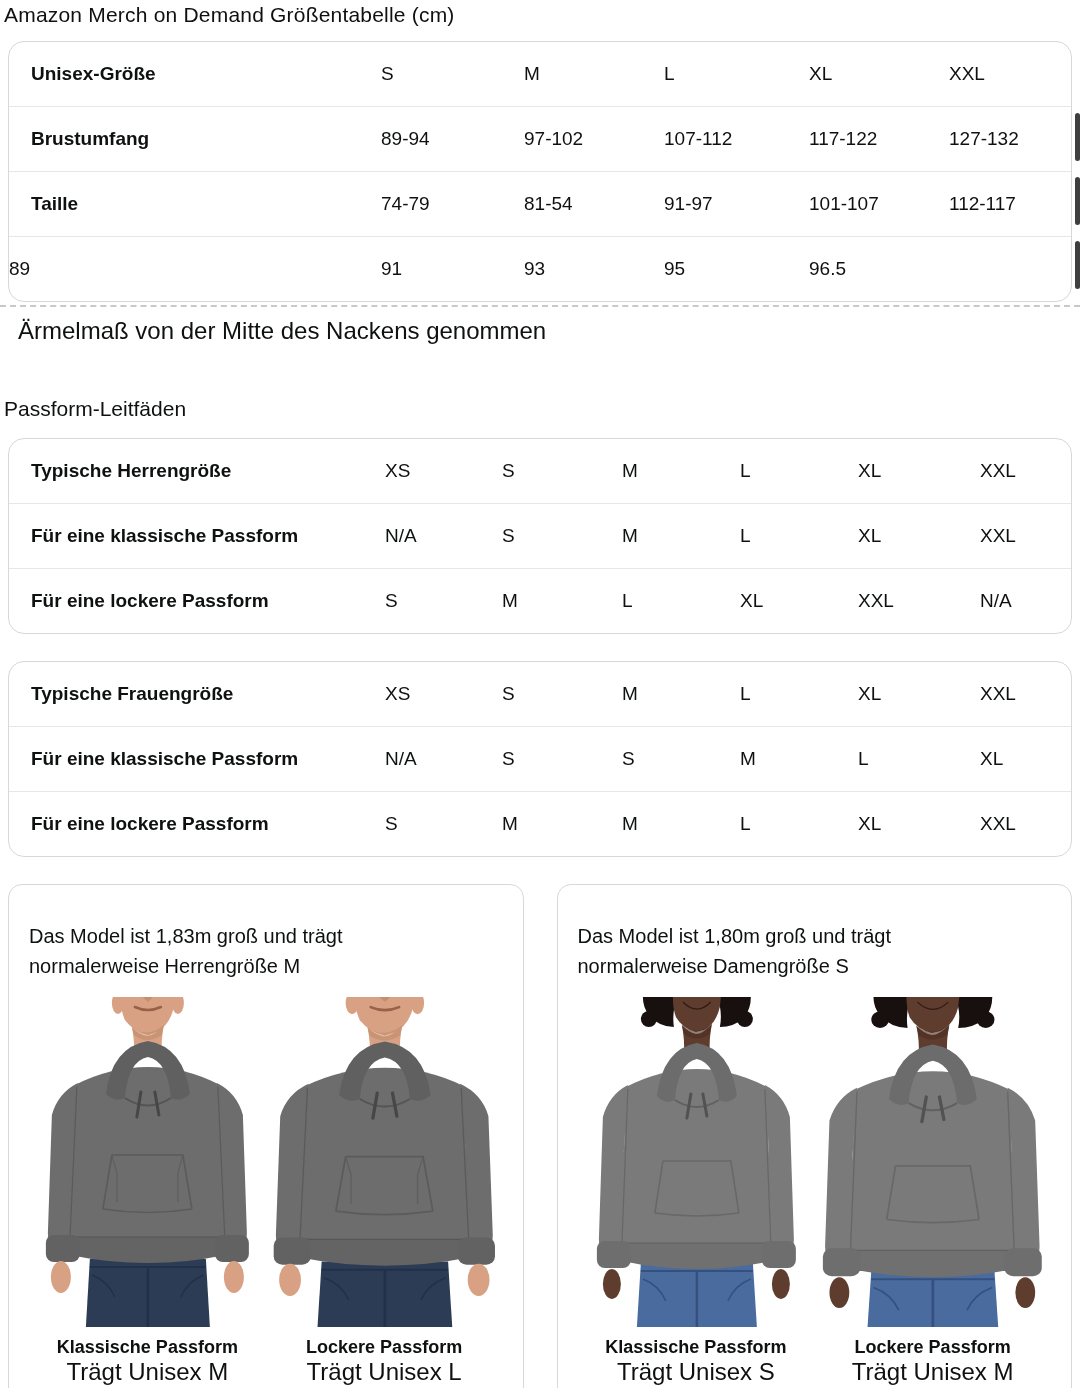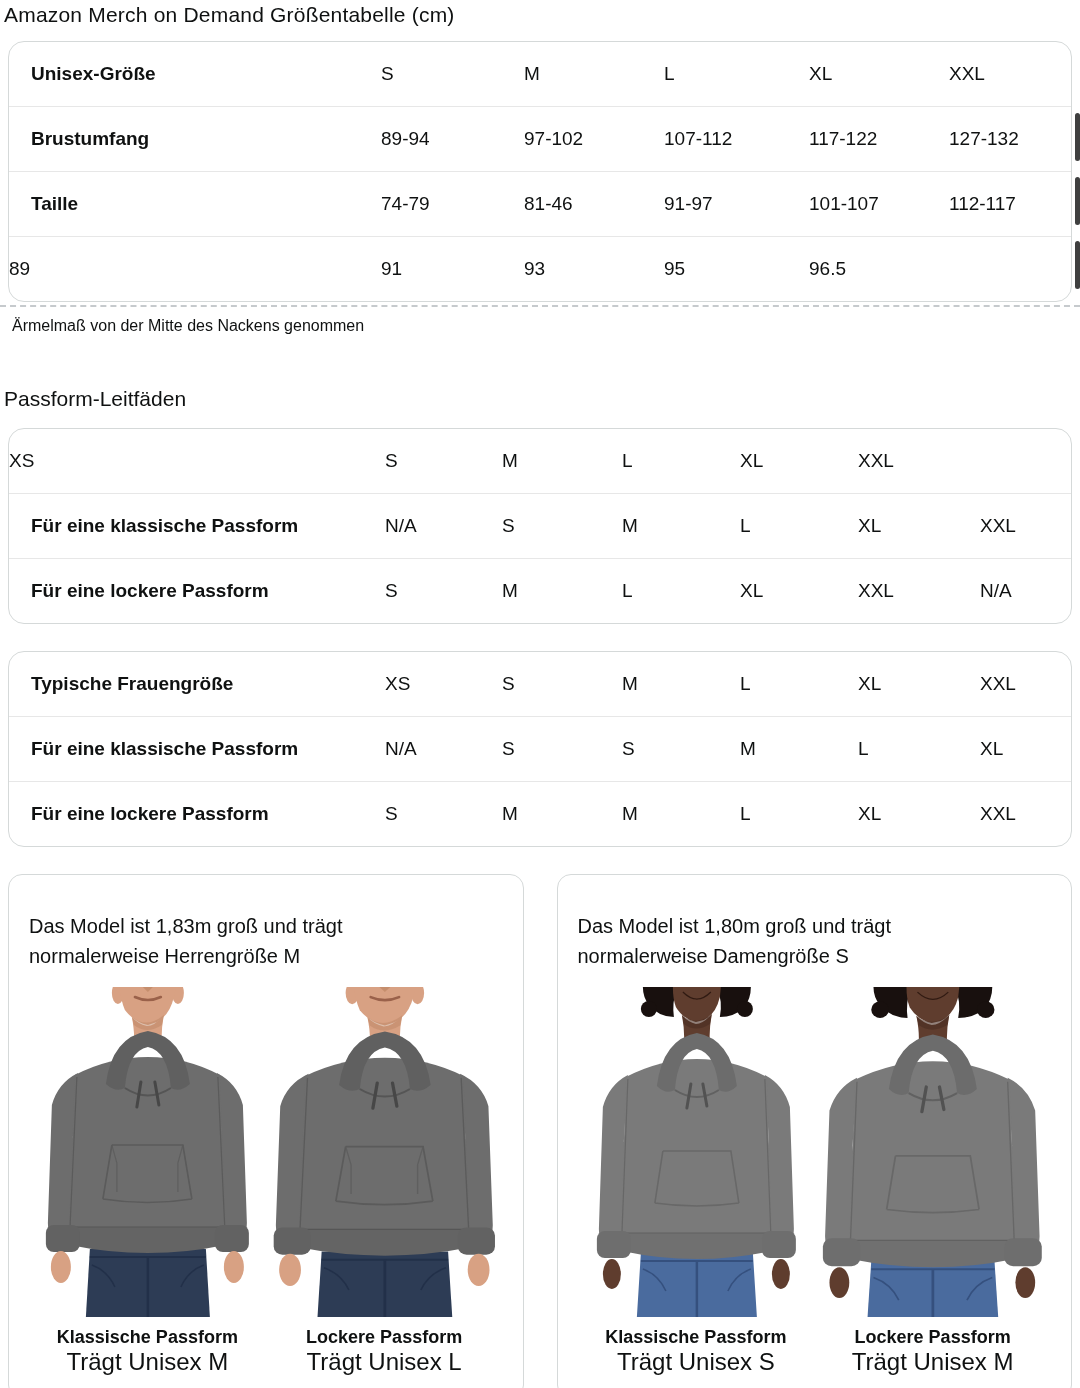--- a/index.html
+++ b/index.html
@@ -143,7 +143,7 @@
   <div class="trow g5">
     <div class="cell label">Taille</div>
     <div class="cell">74-79</div>
-    <div class="cell">81-46</div>
+    <div class="cell">81-54</div>
     <div class="cell">91-97</div>
     <div class="cell">101-107</div>
     <div class="cell">112-117</div>

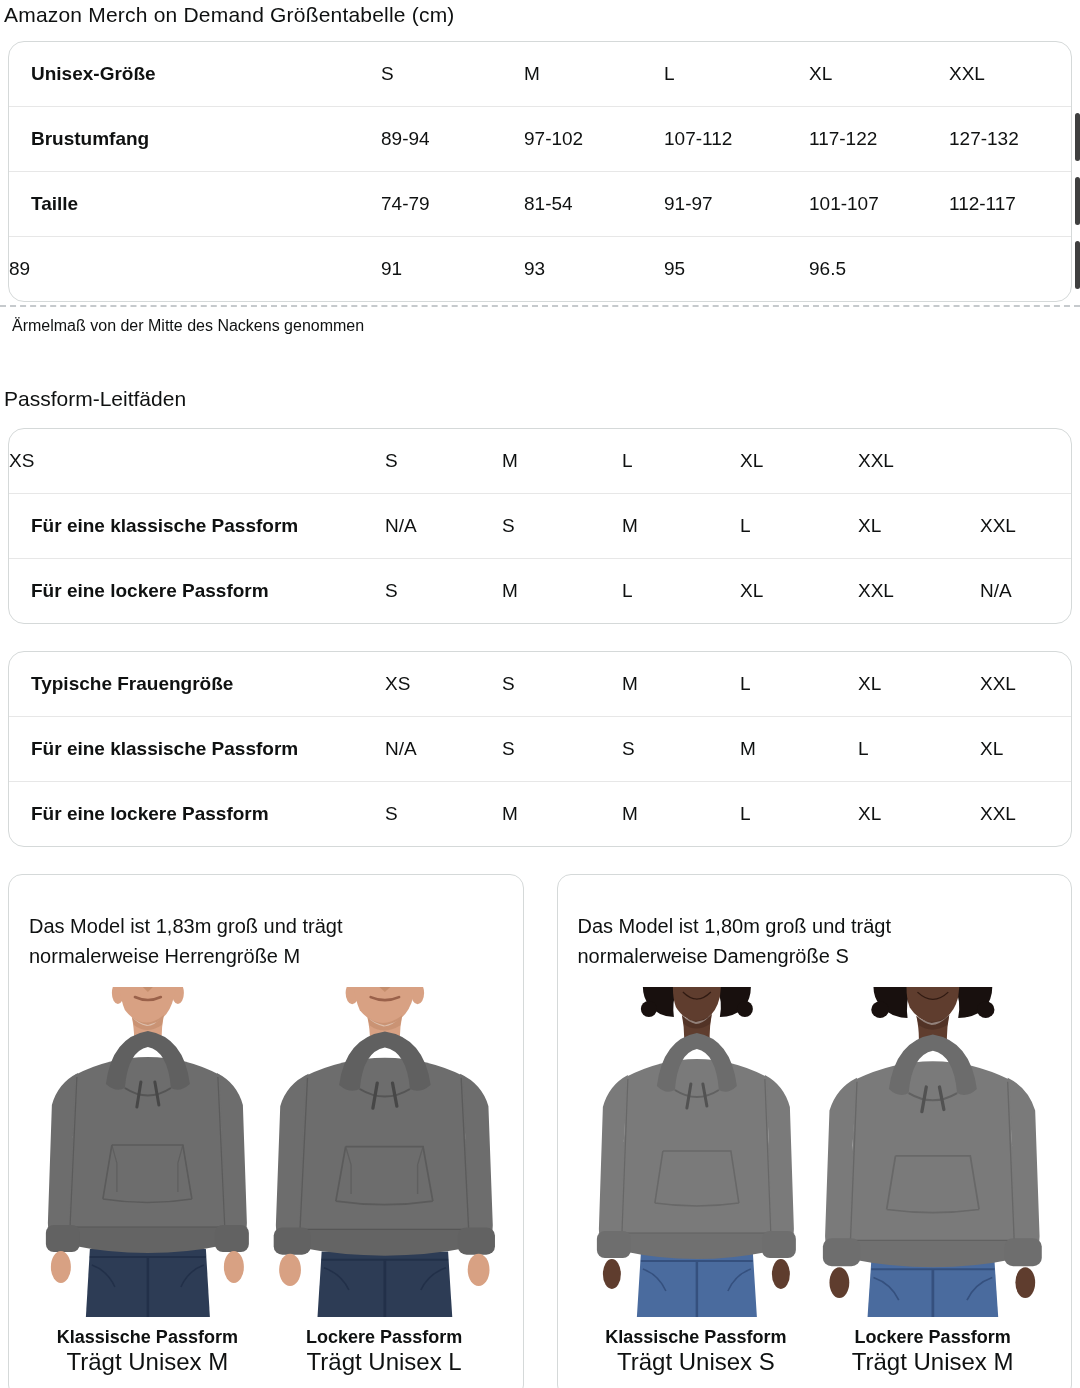--- a/index.html
+++ b/index.html
@@ -27,7 +27,7 @@
   .cell.label { padding-left:22px; font-weight:700; }
 
   .dashed-divider { border-top:2px dashed #c6cacd; margin-top:3px; height:0; }
-  .footnote { font-size:16px; margin:10px 4px 0 12px; }
+  .footnote { font-size:24px; margin:10px 4px 0 18px; }
   .section-heading { font-size:21px; font-weight:400; margin:52px 4px 0 4px; }
 
   .mt17 { margin-top:17px; }

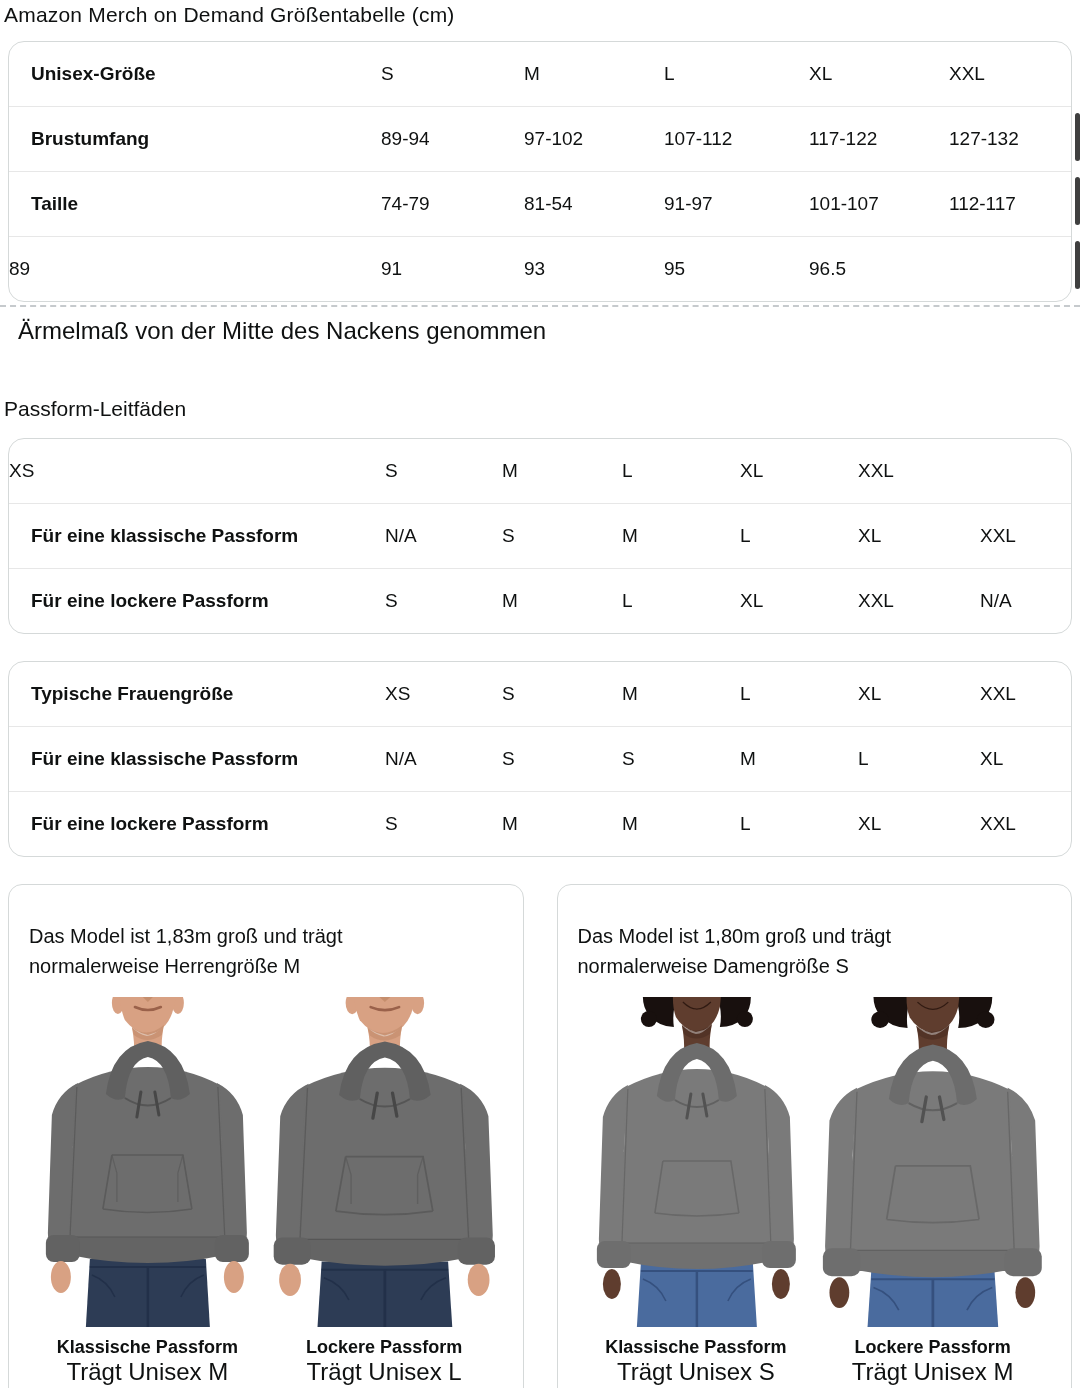--- a/index.html
+++ b/index.html
@@ -168,6 +168,7 @@
 
 <div class="sz-table mt17">
   <div class="trow g6">
+    <div class="cell label">Typische Herrengröße</div>
     <div class="cell">XS</div>
     <div class="cell">S</div>
     <div class="cell">M</div>

